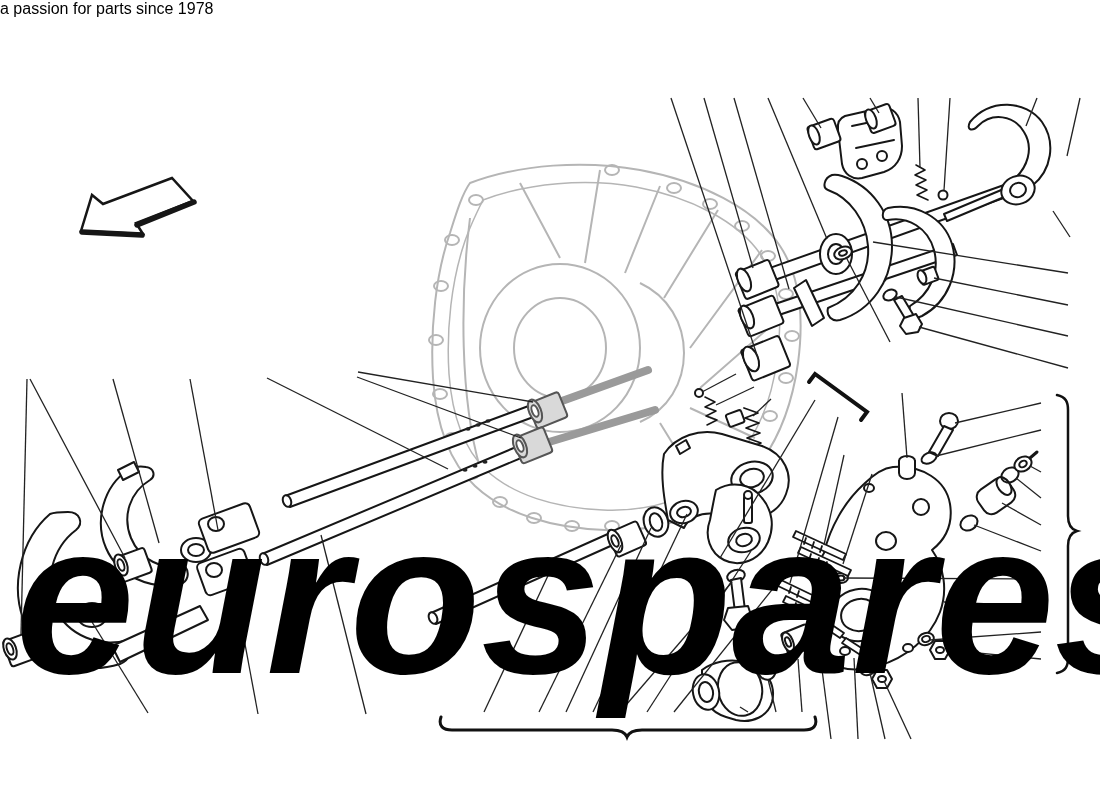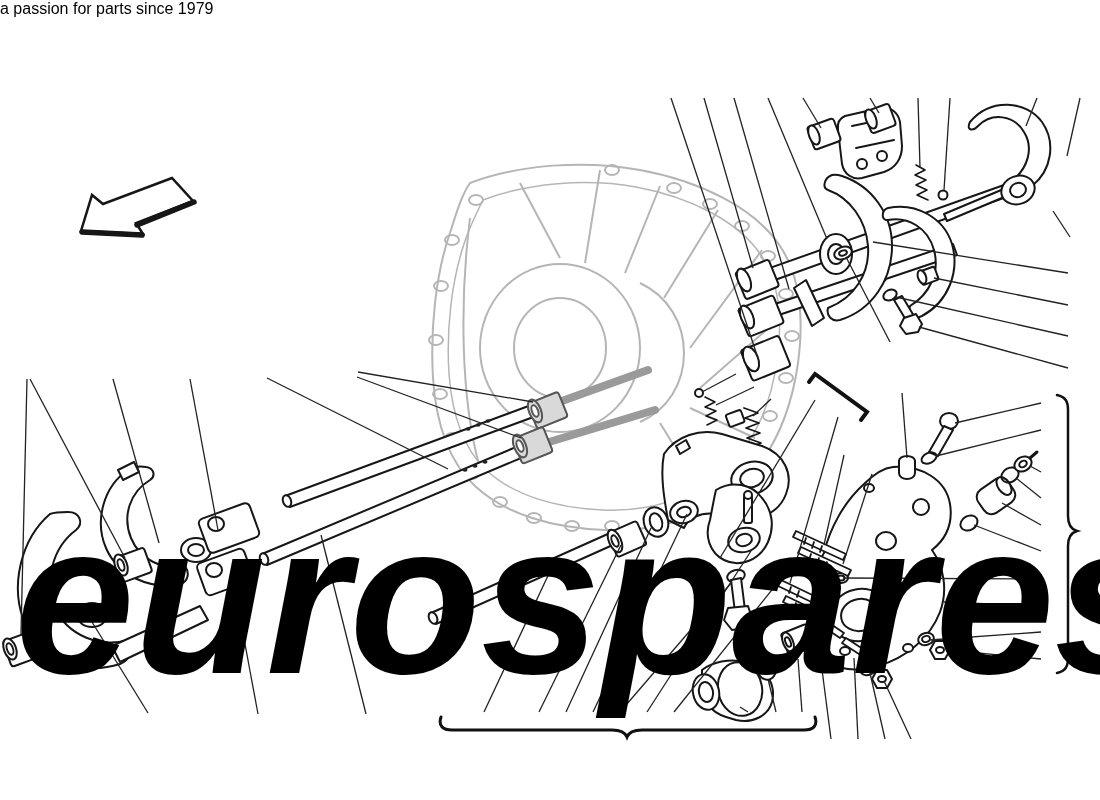--- a/index.html
+++ b/index.html
@@ -20,7 +20,7 @@
 <div id="stage">
 
   <div class="wm-brand">eurospares</div>
-  <div class="wm-tagline">a passion for parts since 1979</div>
+  <div class="wm-tagline">a passion for parts since 1978</div>
 
   <svg id="art" width="1100" height="800" viewBox="0 0 1100 800">
 

